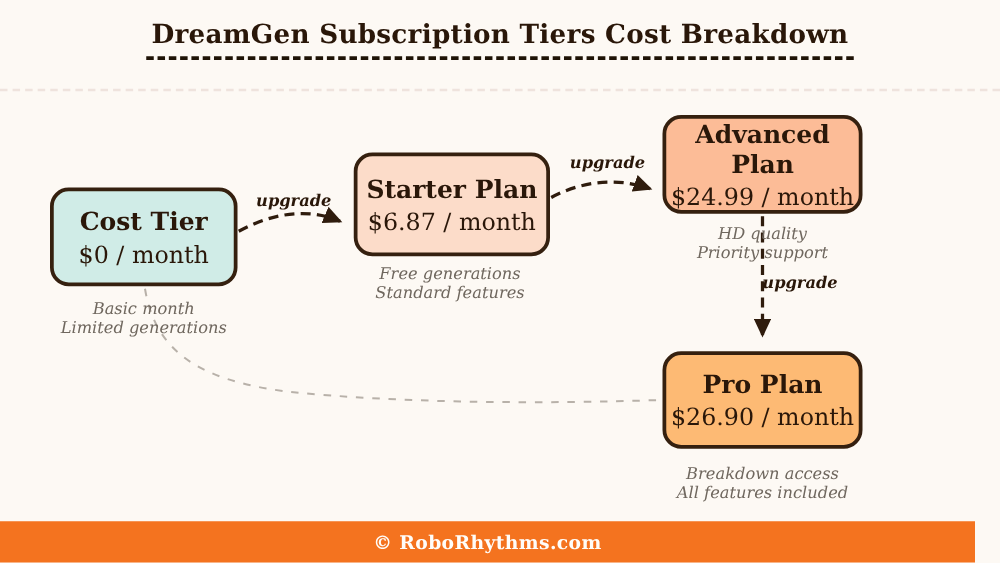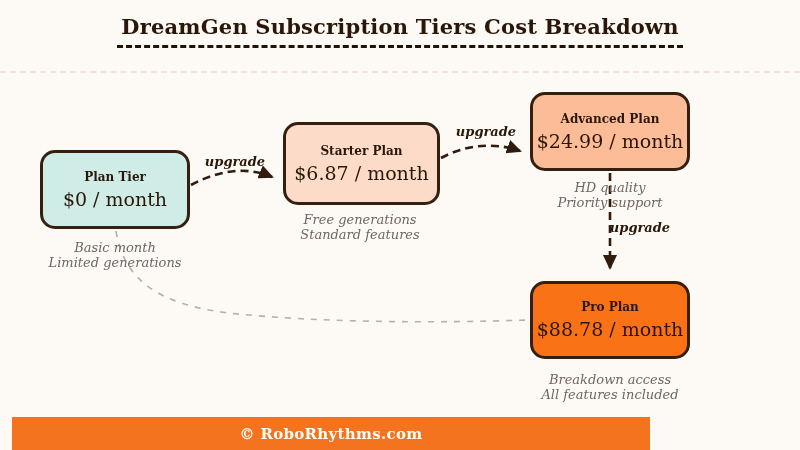--- a/index.html
+++ b/index.html
@@ -39,7 +39,7 @@
     gap: 4px;
     text-align: center;
   }
-  .node .node-title { font-weight: bold; font-size: 12px; color: #2a1709; }
+  .node .node-title { font-weight: bold; font-size: 20px; color: #2a1709; }
   .node .node-price { font-size: 19px; color: #2a1709; }
   #node-free     { left: 40px;  top: 150px; width: 150px; height: 79px; }
   #node-starter  { left: 283px; top: 122px; width: 157px; height: 83px; }

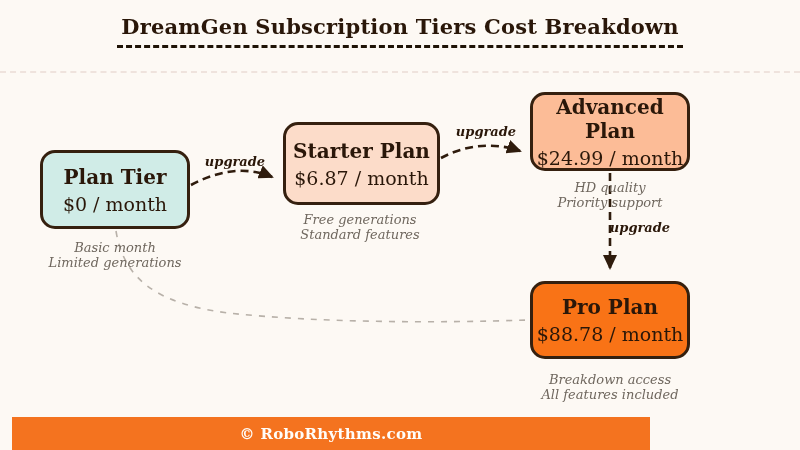--- a/index.html
+++ b/index.html
@@ -109,7 +109,7 @@
   </svg>
 
   <div class="node" id="node-free" style="background: rgb(208, 236, 231);">
-    <div class="node-title">Plan Tier</div>
+    <div class="node-title">Cost Tier</div>
     <div class="node-price">$0 / month</div>
   </div>
 

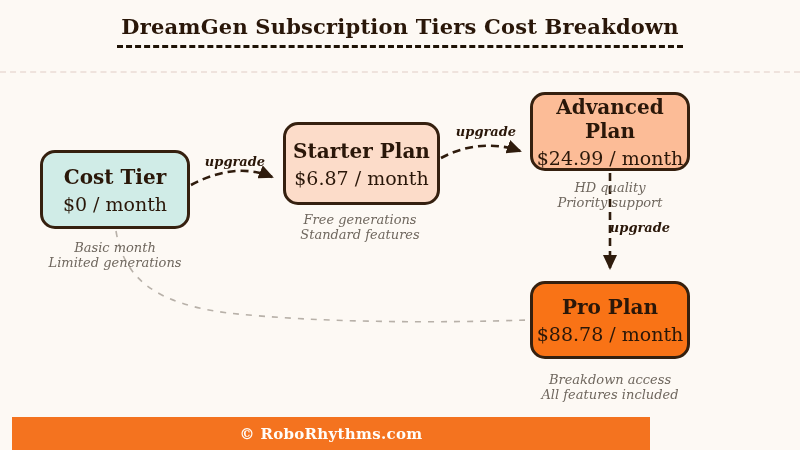--- a/index.html
+++ b/index.html
@@ -123,7 +123,7 @@
     <div class="node-price">$24.99 / month</div>
   </div>
 
-  <div class="node" id="node-pro" style="background: #f97316;">
+  <div class="node" id="node-pro" style="background: #fdba74;">
     <div class="node-title">Pro Plan</div>
     <div class="node-price">$88.78 / month</div>
   </div>

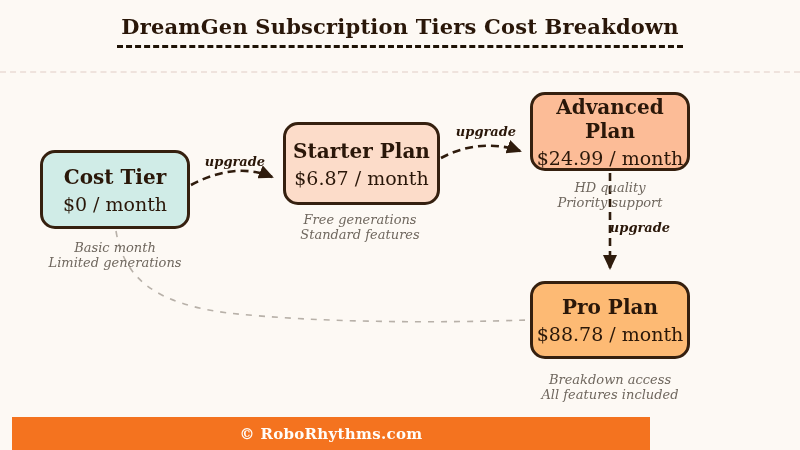--- a/index.html
+++ b/index.html
@@ -125,7 +125,7 @@
 
   <div class="node" id="node-pro" style="background: #fdba74;">
     <div class="node-title">Pro Plan</div>
-    <div class="node-price">$88.78 / month</div>
+    <div class="node-price">$26.90 / month</div>
   </div>
 
   <div class="caption" id="caption-free">

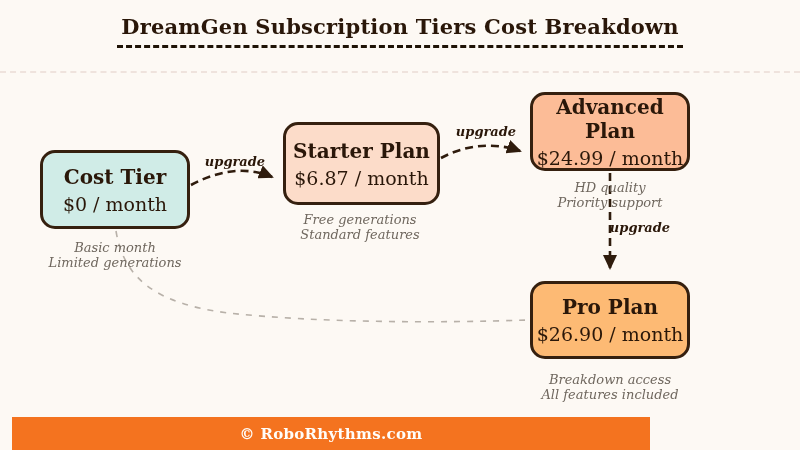--- a/index.html
+++ b/index.html
@@ -80,7 +80,7 @@
 
   
   .footer {
-    position: absolute; left: 12px; top: 417px; width: 638px; height: 33px;
+    position: absolute; left: 0; top: 417px; width: 780px; height: 33px;
     display: flex; align-items: center; justify-content: center;
     font-weight: bold; font-size: 15px;
     letter-spacing: 0.3px;

